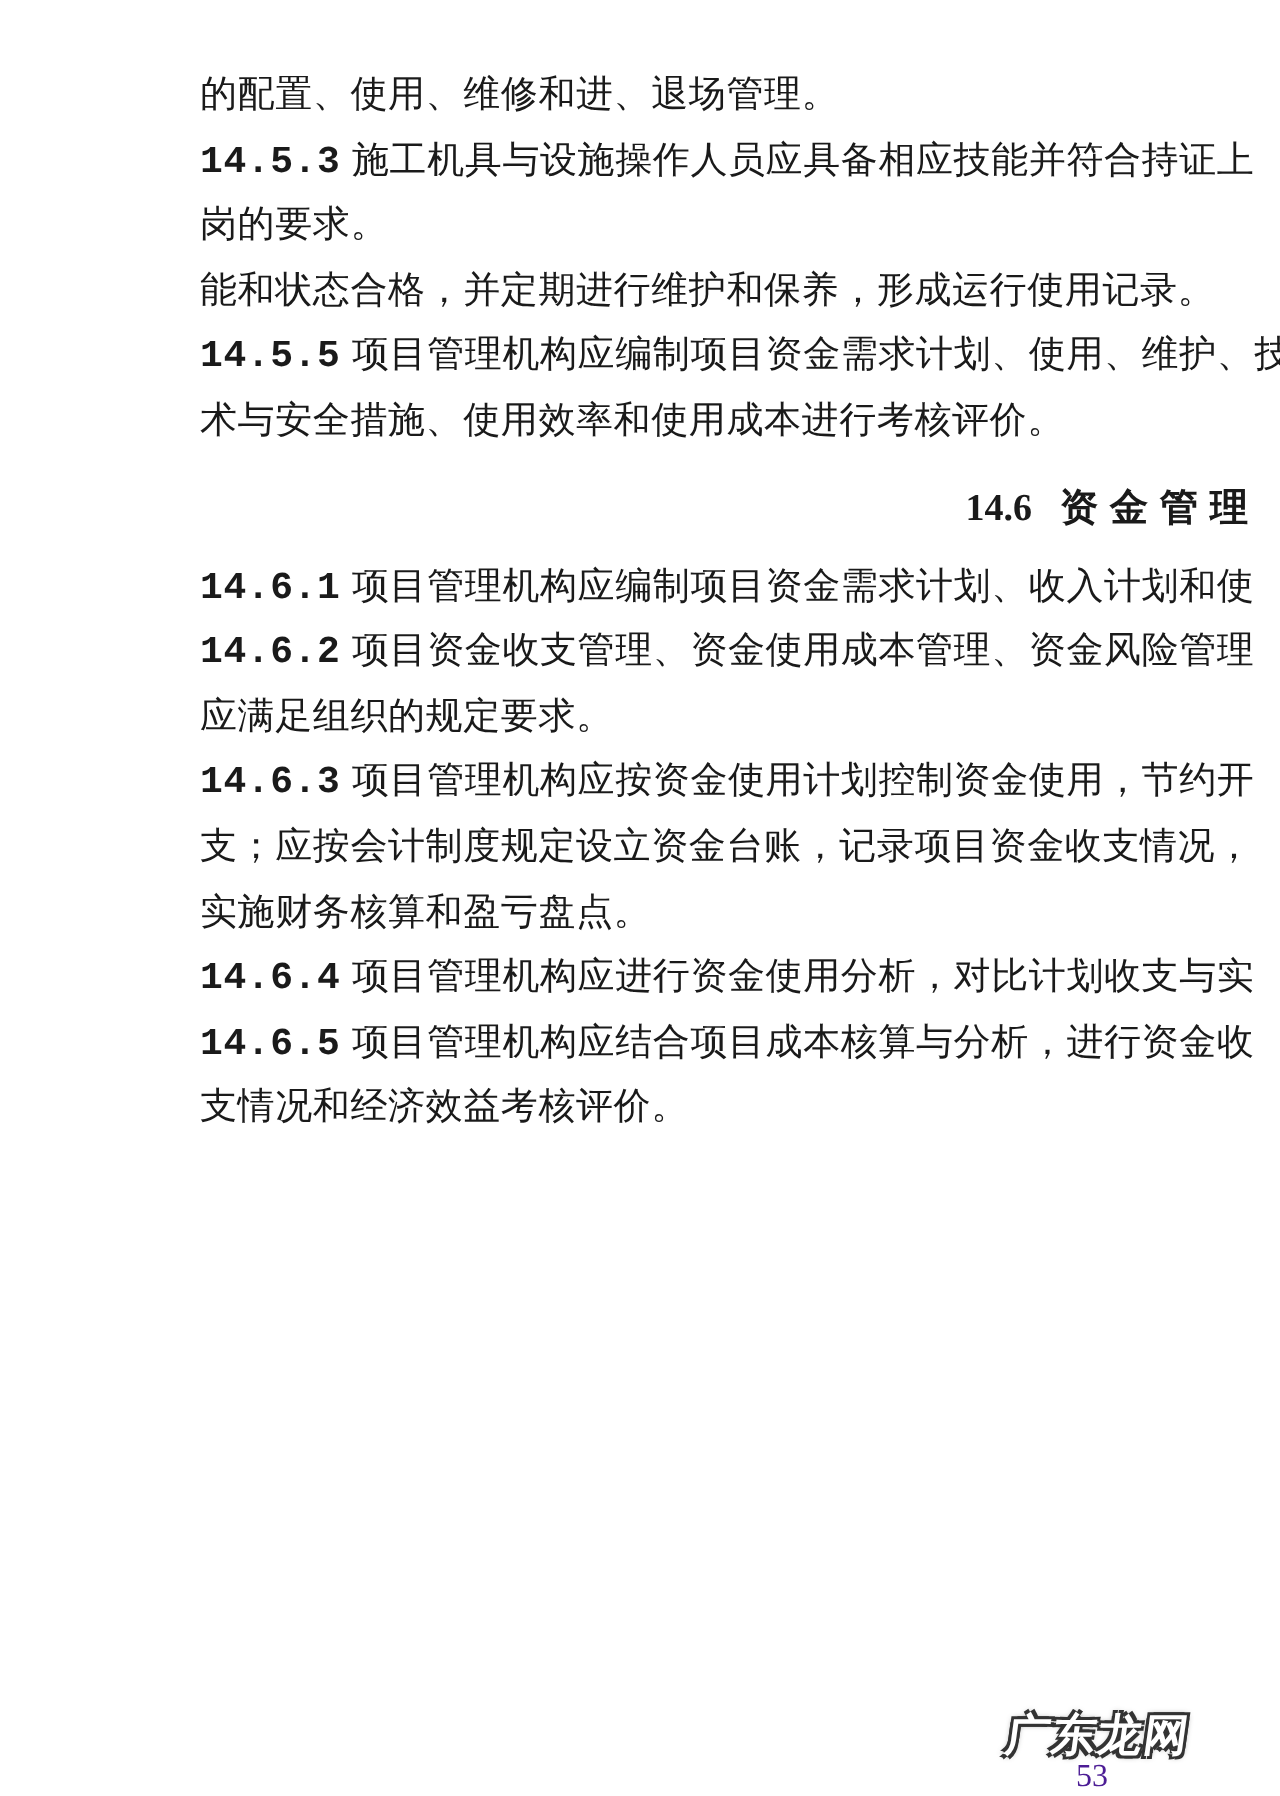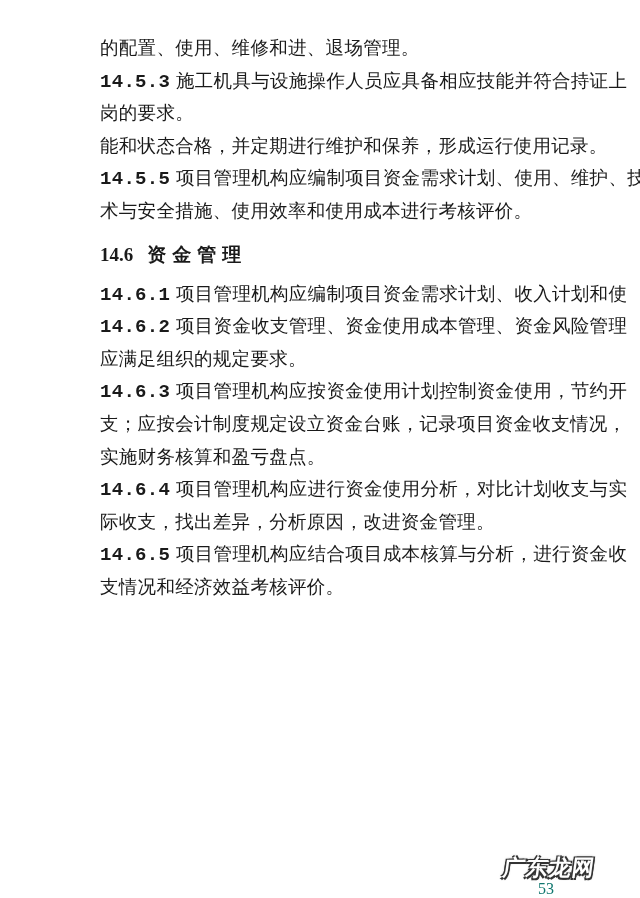--- a/index.html
+++ b/index.html
@@ -14,7 +14,7 @@
   }
   .num { font-family: Liberation Mono, monospace; font-weight: bold; font-size: 19px; display: inline-block; width: 76px; }
   .heading {
-    text-align: left; font-weight: bold; font-size: 19px; height: 44px; line-height: 44px;
+    text-align: right; font-weight: bold; font-size: 19px; height: 44px; line-height: 44px;
     margin-top: 4px; margin-bottom: 2px; letter-spacing: 6px;
   }
   .heading .hnum { font-family: "Liberation Serif", serif; letter-spacing: 0; margin-right: 14px; }

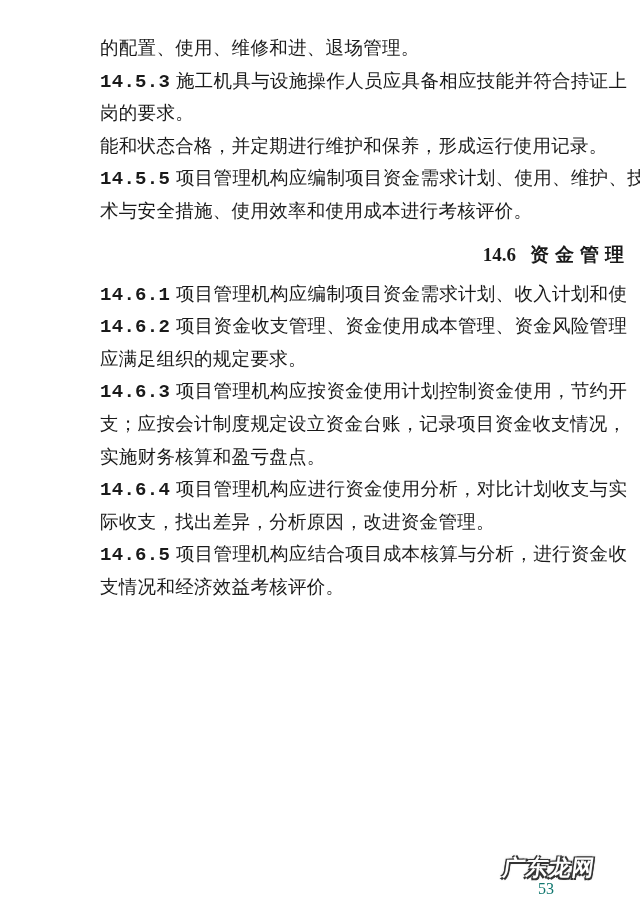--- a/index.html
+++ b/index.html
@@ -52,7 +52,6 @@
       <div class="line"><span>支；应按会计制度规定设立资金台账，记录项目资金收支情况，</span></div>
       <div class="line"><span>实施财务核算和盈亏盘点。</span></div>
       <div class="line"><span class="num">14.6.4</span><span>项目管理机构应进行资金使用分析，对比计划收支与实</span></div>
-      <div class="line"><span>际收支，找出差异，分析原因，改进资金管理。</span></div>
       <div class="line"><span class="num">14.6.5</span><span>项目管理机构应结合项目成本核算与分析，进行资金收</span></div>
       <div class="line"><span>支情况和经济效益考核评价。</span></div>
     </div>

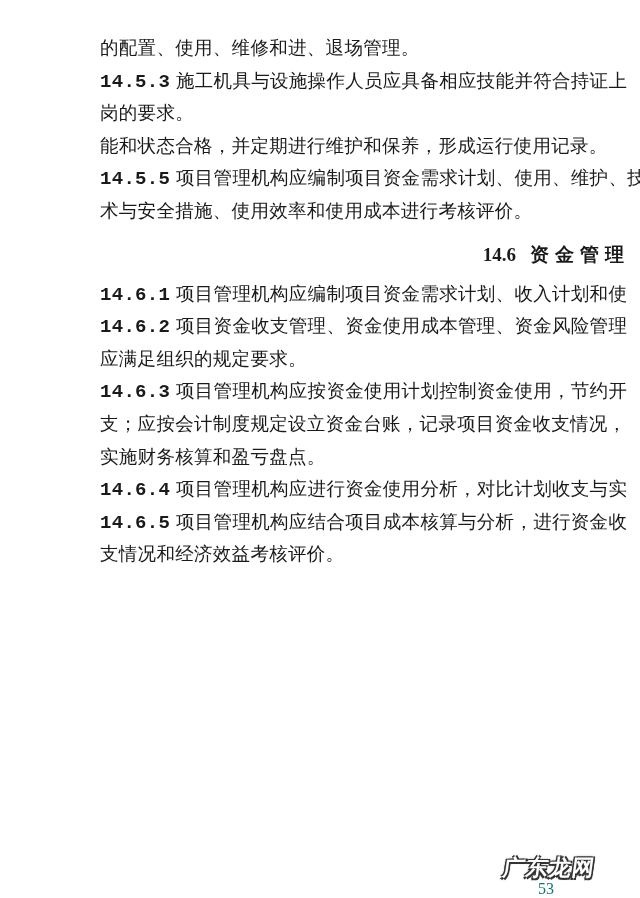--- a/index.html
+++ b/index.html
@@ -26,7 +26,7 @@
   }
   .pagenum {
     position: absolute; left: 538px; top: 880px; font-family: "Liberation Serif", serif;
-    font-size: 16px; color: #0f766e;
+    font-size: 16px; color: #4c1d95;
   }
 </style>
 </head>

